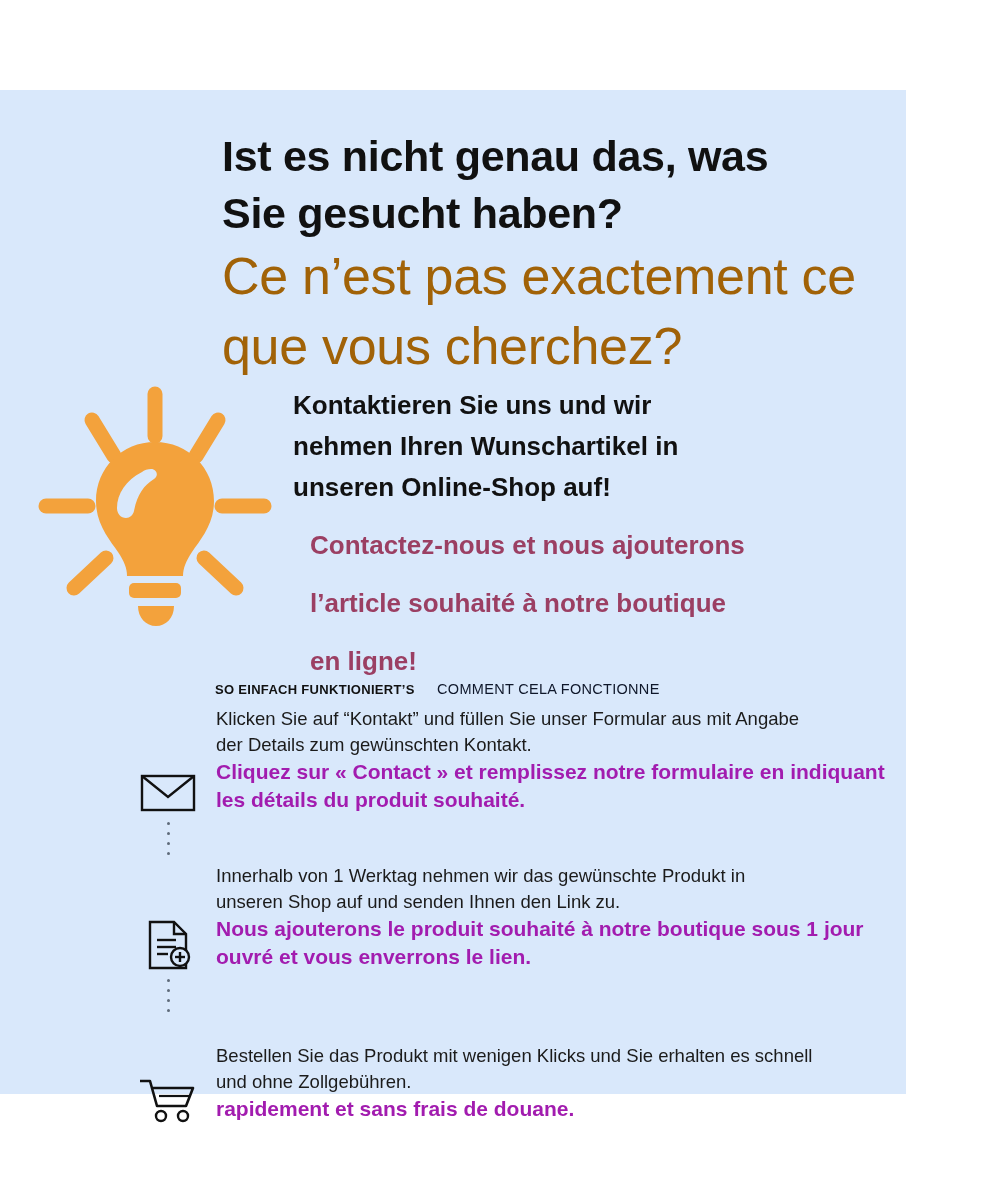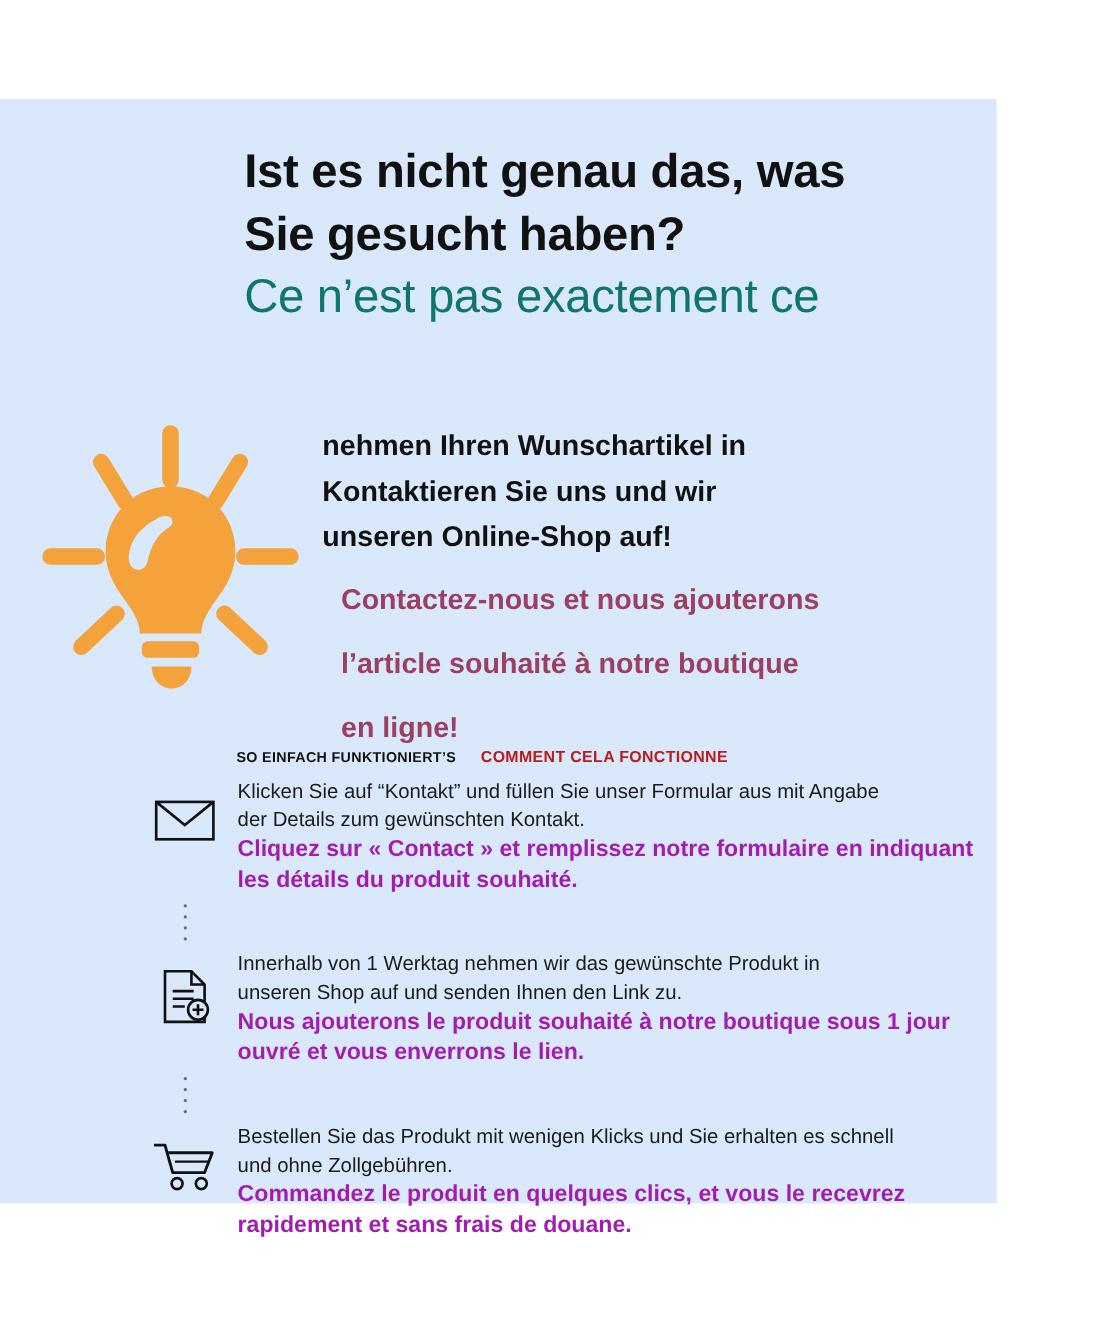--- a/index.html
+++ b/index.html
@@ -40,10 +40,10 @@
     margin: 0;
   }
   .headline-fr {
-    font-size: 43px;
+    font-size: 52px;
     line-height: 1.33;
     font-weight: normal;
-    color: #0f766e;
+    color: #a16207;
     letter-spacing: -0.3px;
     margin: 0;
   }

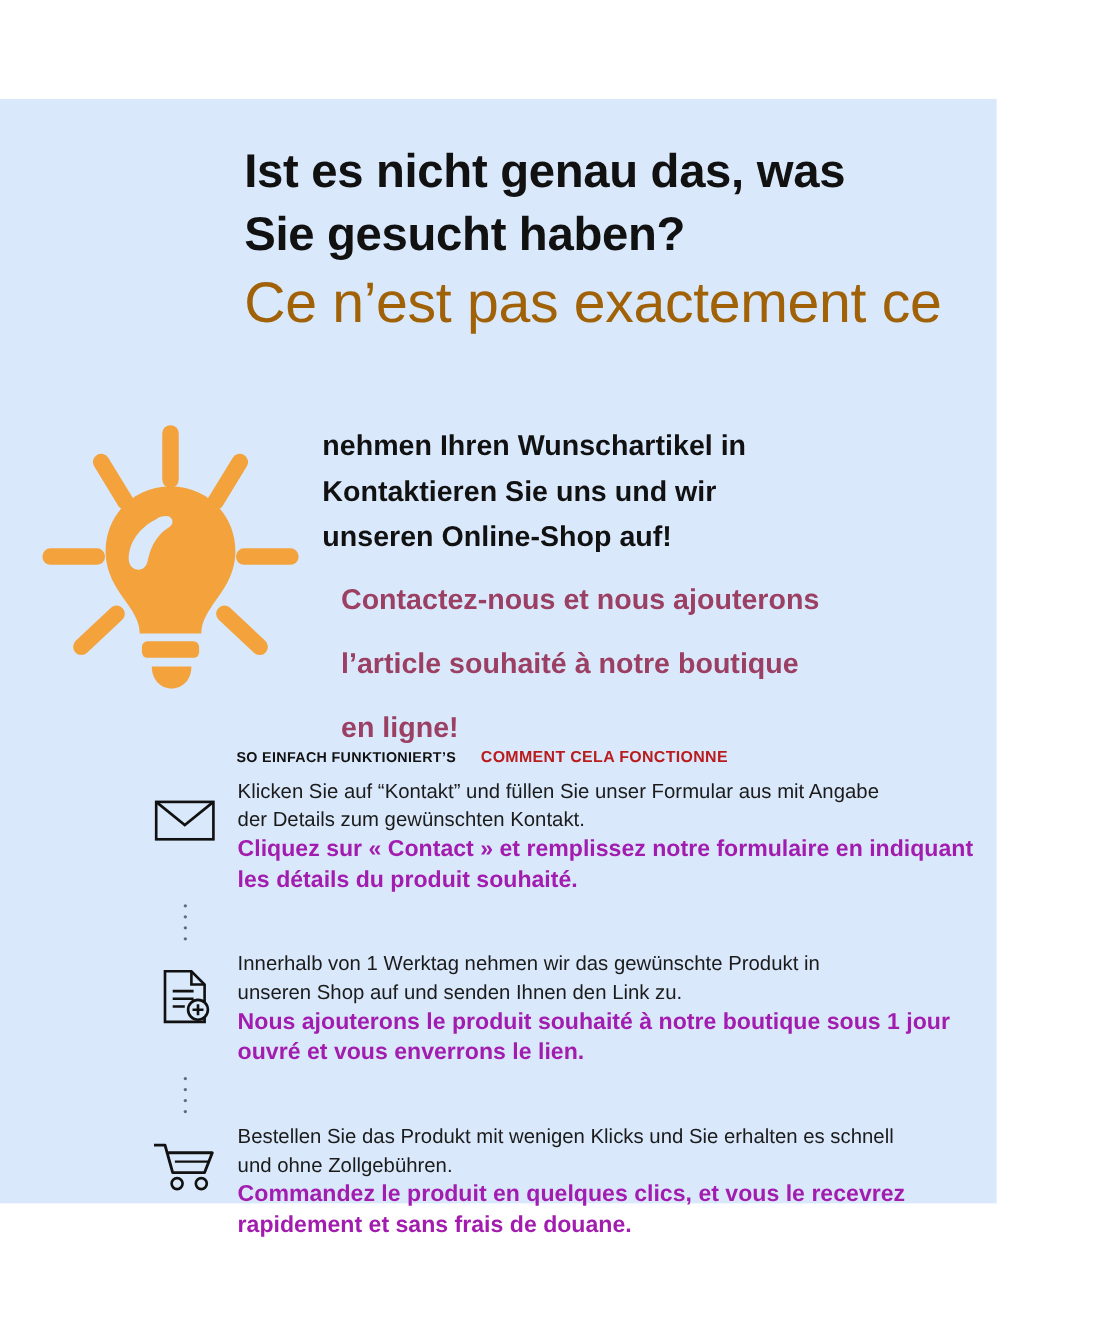--- a/index.html
+++ b/index.html
@@ -170,6 +170,7 @@
     <div class="headline-de">Ist es nicht genau das, was</div>
     <div class="headline-de">Sie gesucht haben?</div>
     <div class="headline-fr">Ce n’est pas exactement ce</div>
+    <div class="headline-fr">que vous cherchez?</div>
   </div>
 
   <div class="bulb-wrap">

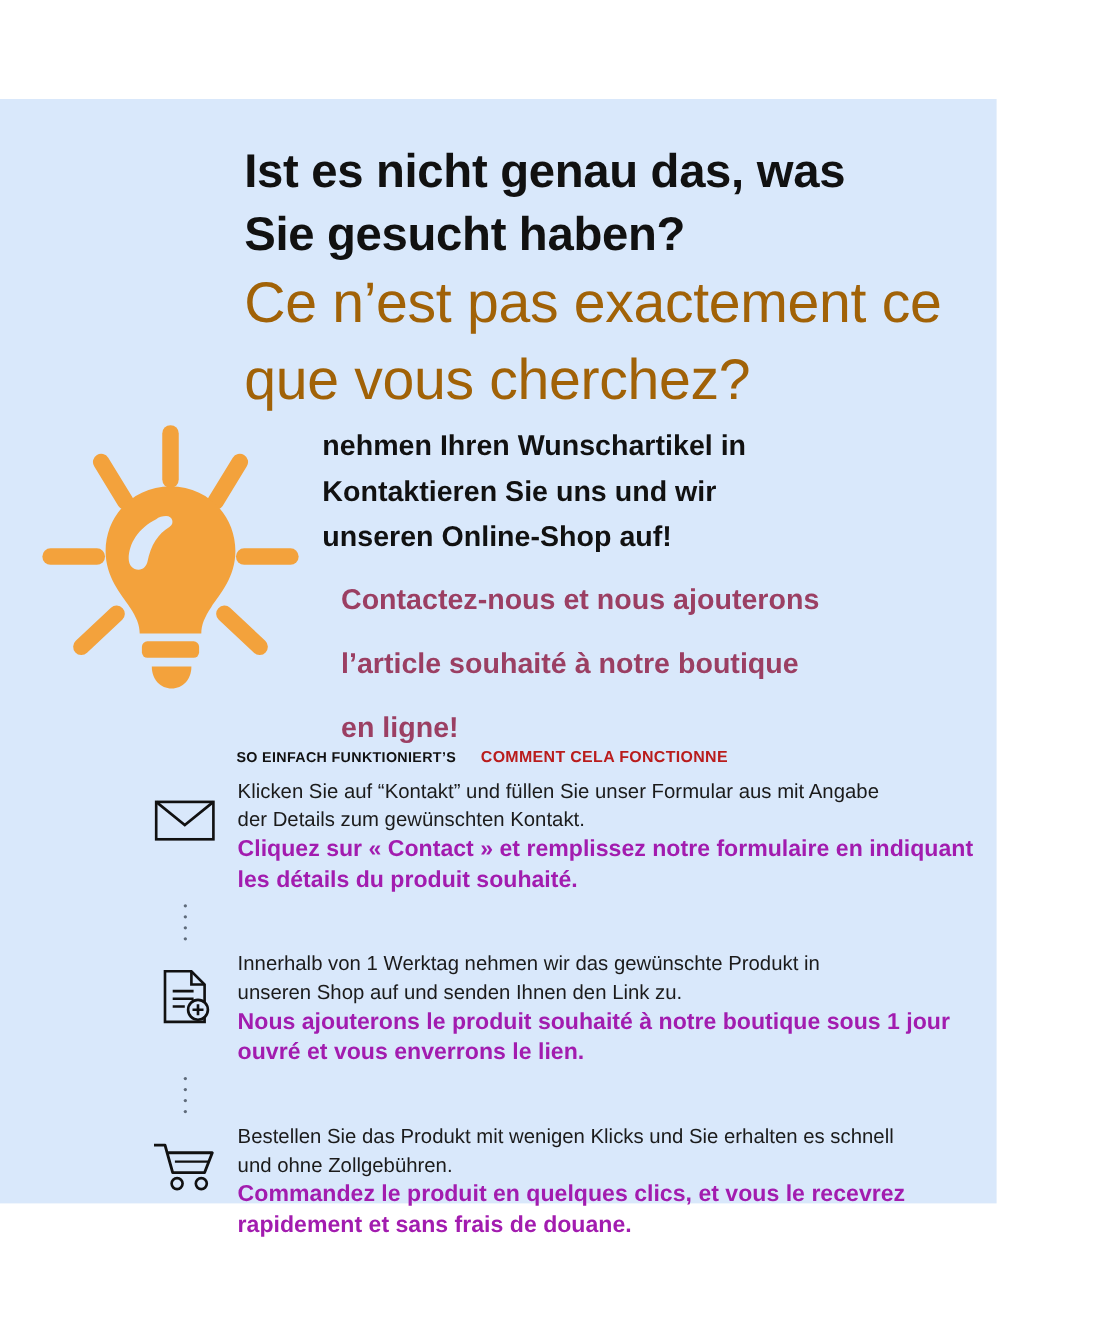--- a/index.html
+++ b/index.html
@@ -192,8 +192,8 @@
   </div>
 
   <div class="sub-block">
+    <div class="sub-de">Kontaktieren Sie uns und wir</div>
     <div class="sub-de">nehmen Ihren Wunschartikel in</div>
-    <div class="sub-de">Kontaktieren Sie uns und wir</div>
     <div class="sub-de">unseren Online-Shop auf!</div>
     <div class="sub-fr">Contactez-nous et nous ajouterons</div>
     <div class="sub-fr">l’article souhaité à notre boutique</div>

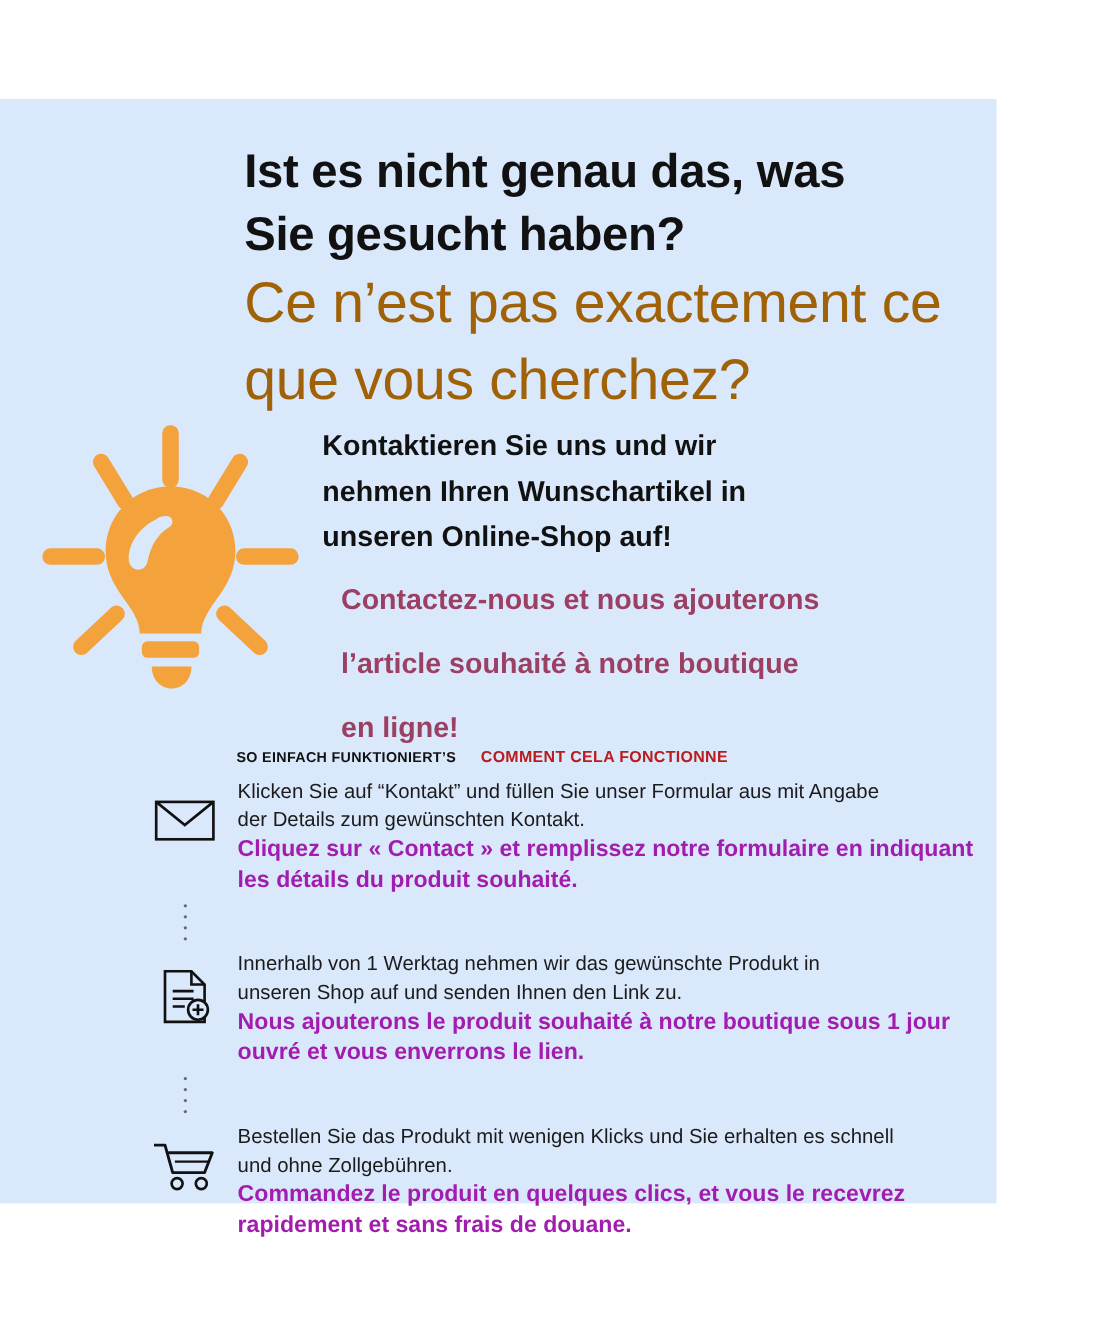--- a/index.html
+++ b/index.html
@@ -96,8 +96,8 @@
   }
   .steps-head-fr {
     font-size: 14.5px;
-    font-weight: bold;
-    color: #b91c1c;
+    font-weight: normal;
+    color: #0f172a;
     letter-spacing: 0.3px;
     margin-left: 18px;
     text-align: right;

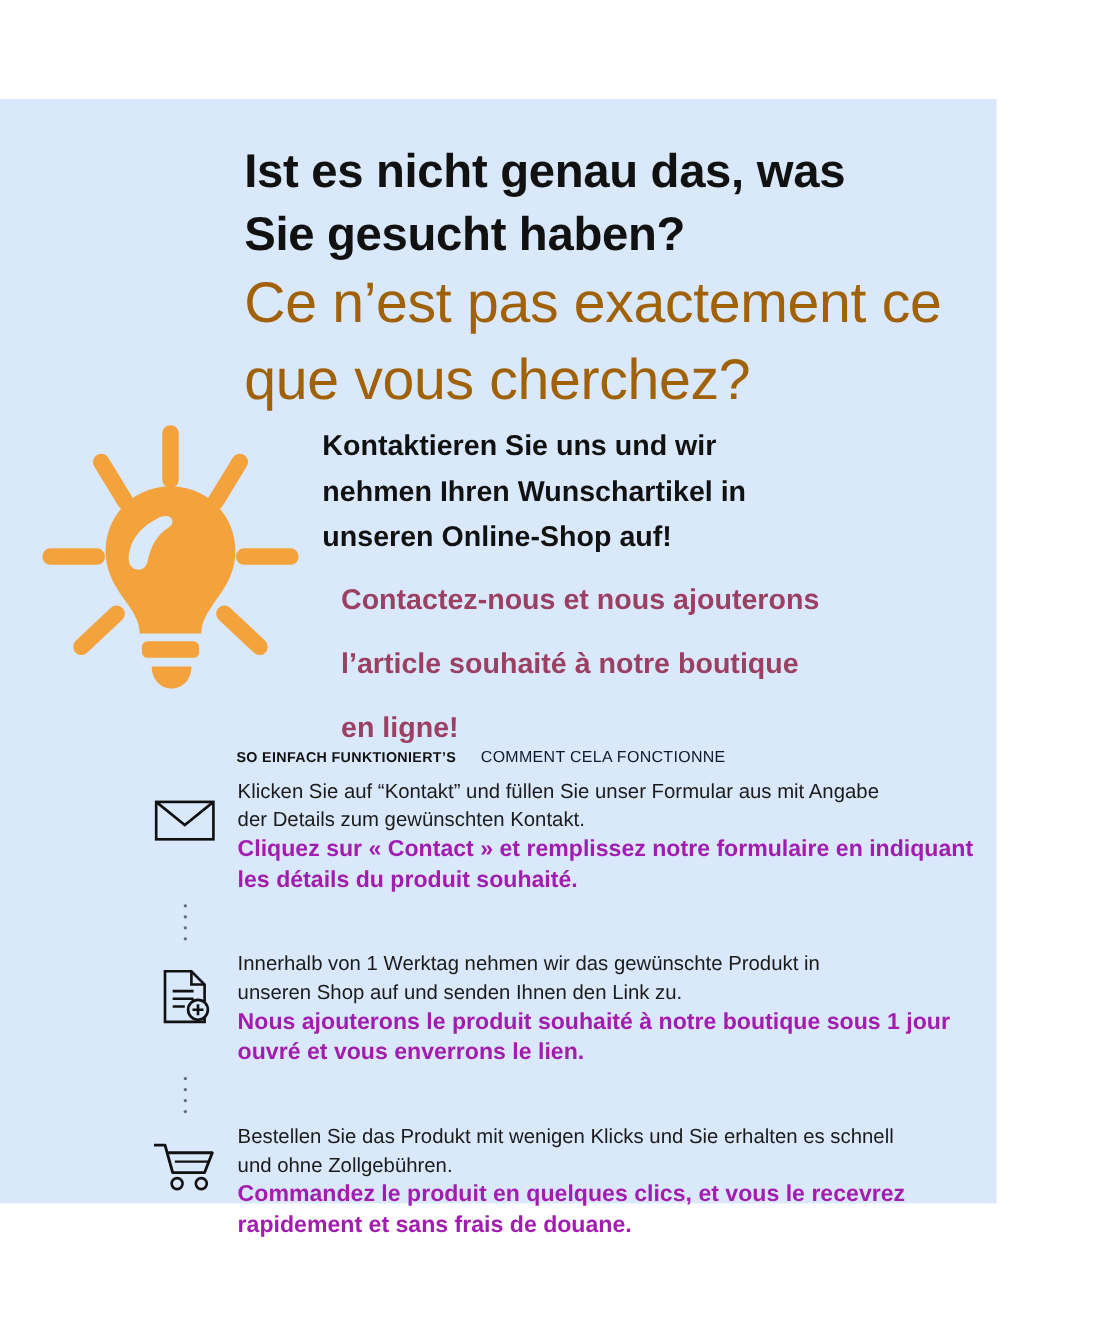--- a/index.html
+++ b/index.html
@@ -113,7 +113,7 @@
   .step {
     position: relative;
     display: flex;
-    align-items: flex-start;
+    align-items: flex-end;
     min-height: 104px;
   }
   .step-icon {

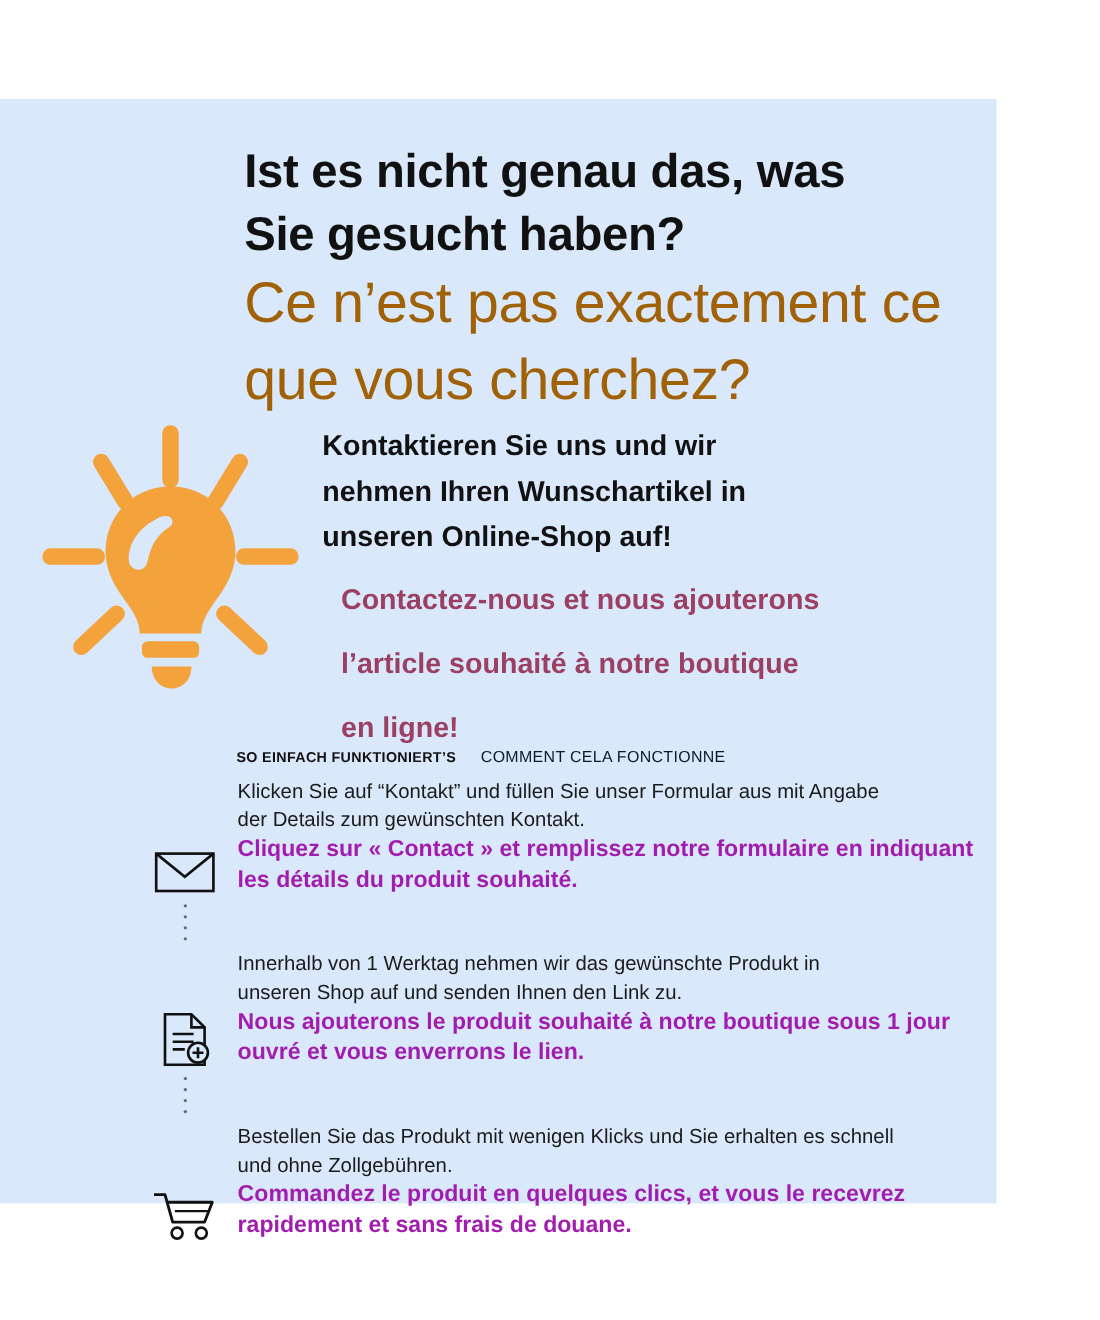--- a/index.html
+++ b/index.html
@@ -273,7 +273,6 @@
       <div class="step-text">
         <p class="step-de">Bestellen Sie das Produkt mit wenigen Klicks und Sie erhalten es schnell</p>
         <p class="step-de">und ohne Zollgebühren.</p>
-        <p class="step-fr">Commandez le produit en quelques clics, et vous le recevrez</p>
         <p class="step-fr">rapidement et sans frais de douane.</p>
       </div>
     </div>

